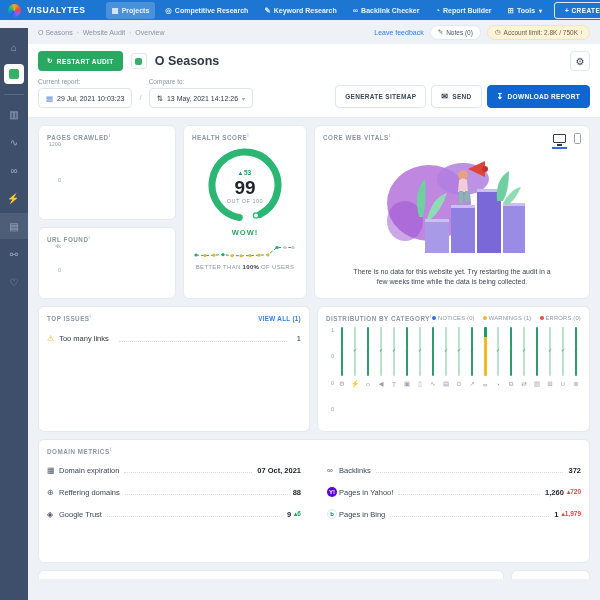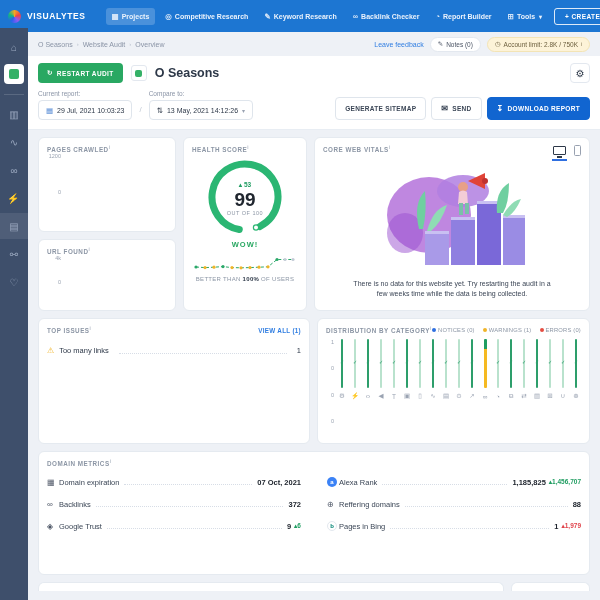--- a/index.html
+++ b/index.html
@@ -7,7 +7,7 @@
   body { font-family:"Liberation Sans", sans-serif; background:#eef1f6; color:#2d3848; }
 
   
-  .topbar { height:32px; background:#1d76d2; display:flex; align-items:center; padding:0 8px; gap:6px; }
+  .topbar { height:20px; background:#1d76d2; display:flex; align-items:center; padding:0 8px; gap:6px; }
   .logo { width:13px; height:13px; border-radius:50%; background:conic-gradient(#f5a623,#ef4444,#8b5cf6,#2563eb,#10b981,#f5a623); flex:0 0 auto; }
   .brand { color:#fff; font-size:8.5px; font-weight:bold; letter-spacing:.6px; margin-right:14px; }
   .nav { display:flex; align-items:center; gap:4px; flex:1; }

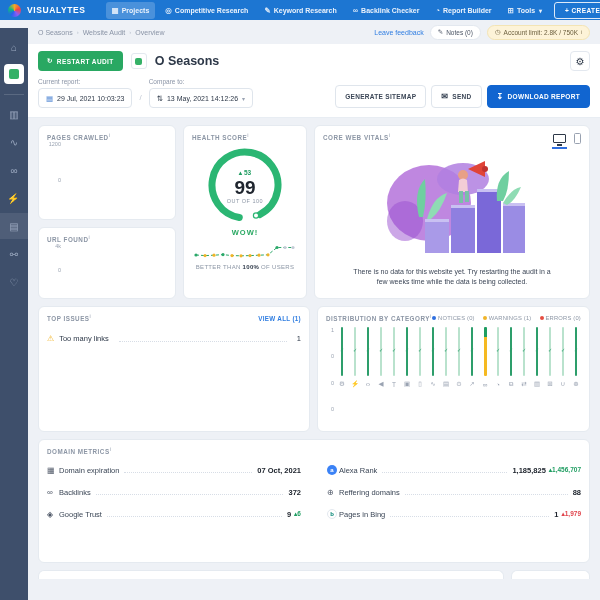--- a/index.html
+++ b/index.html
@@ -549,15 +549,6 @@
             <span class="m-value">07 Oct, 2021</span>
           </div>
           <div class="metric-row">
-            <span class="m-icon">
-              <span class="badge" style="background: rgb(59, 130, 246);">a</span>
-            </span>
-            <span>Alexa Rank</span>
-            <span class="leader"></span>
-            <span class="m-value">1,185,825</span>
-            <span class="m-delta" style="color: rgb(31, 157, 97);">▴1,456,707</span>
-          </div>
-          <div class="metric-row">
             <span class="m-icon">∞</span>
             <span>Backlinks</span>
             <span class="leader"></span>

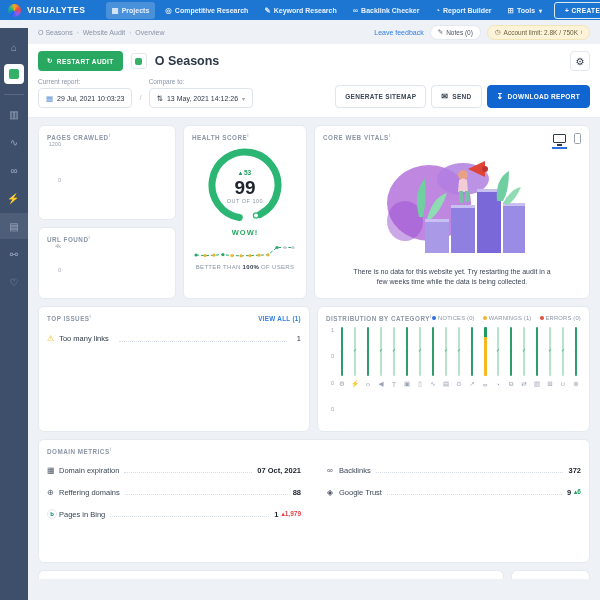--- a/index.html
+++ b/index.html
@@ -561,6 +561,15 @@
             <span class="m-value">88</span>
           </div>
           <div class="metric-row">
+            <span class="m-icon">
+              <span class="badge" style="background: rgb(95, 1, 209);">Y!</span>
+            </span>
+            <span>Pages in Yahoo!</span>
+            <span class="leader"></span>
+            <span class="m-value">1,260</span>
+            <span class="m-delta" style="color: rgb(224, 67, 75);">▴720</span>
+          </div>
+          <div class="metric-row">
             <span class="m-icon">◈</span>
             <span>Google Trust</span>
             <span class="leader"></span>

